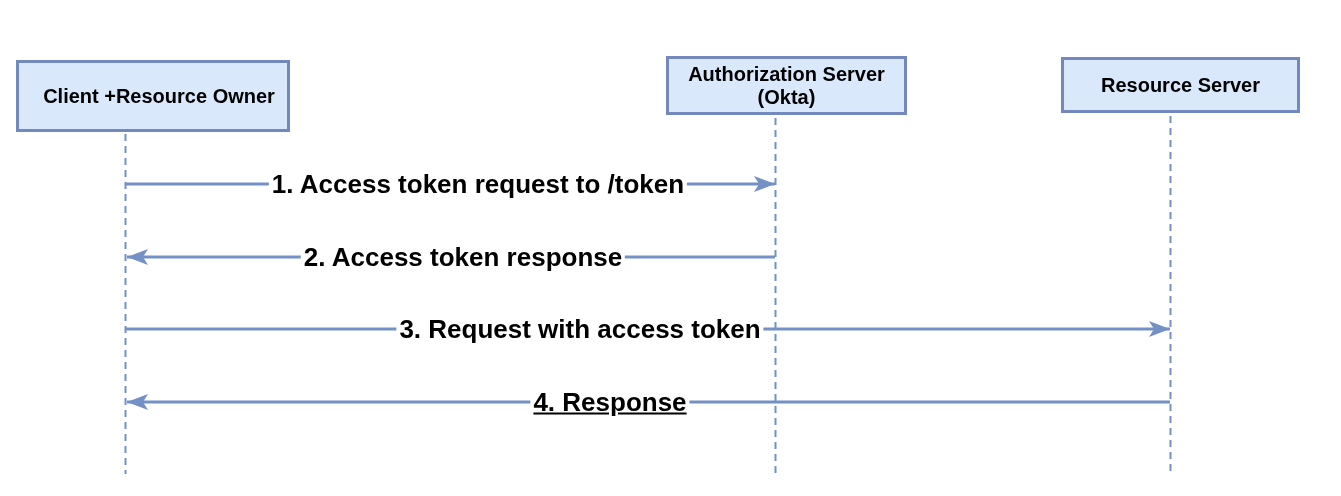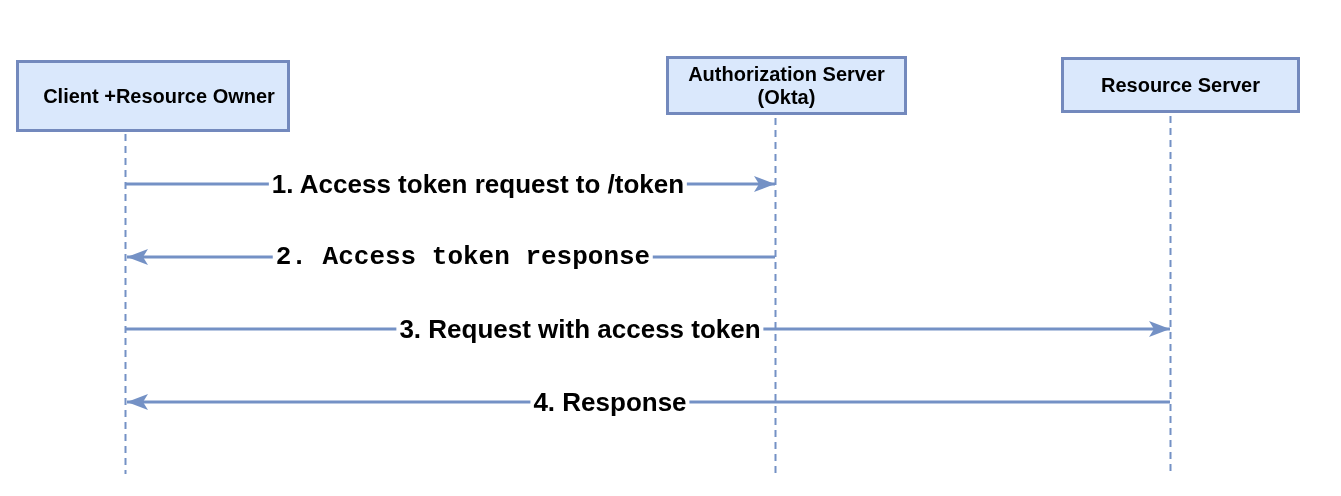--- a/index.html
+++ b/index.html
@@ -46,7 +46,7 @@
     white-space: nowrap;
   }
   #msg-label-1 { left: 478px; top: 184px; }
-  #msg-label-2 { left: 463px; top: 257px; font-family: Liberation Mono, monospace; }
+  #msg-label-2 { left: 463px; top: 257px; }
   #msg-label-3 { left: 580px; top: 329px; }
   #msg-label-4 { left: 610px; top: 402px; }
 </style>

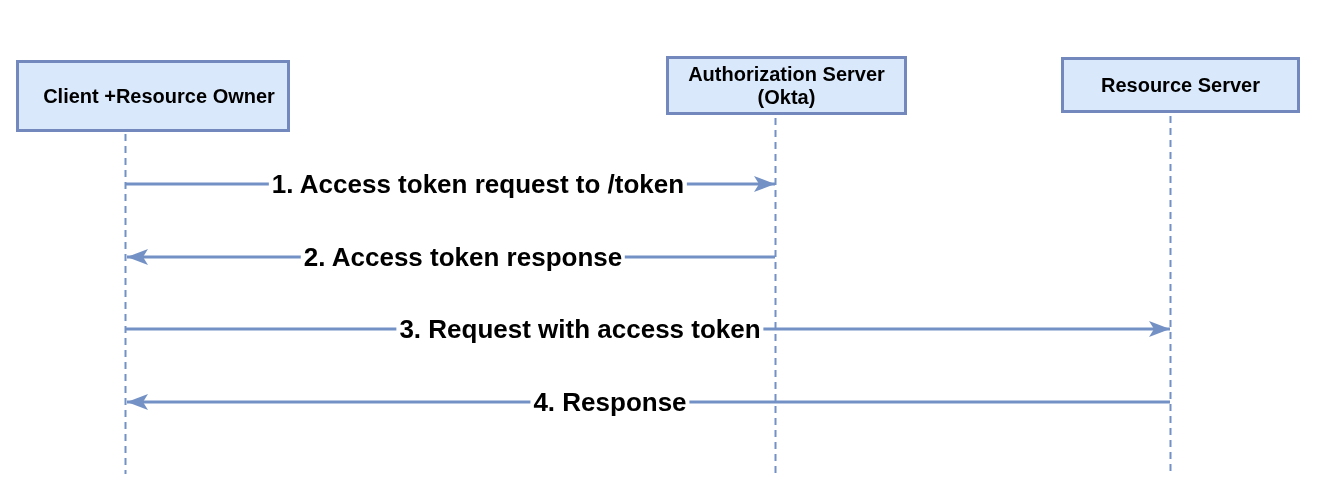--- a/index.html
+++ b/index.html
@@ -48,7 +48,7 @@
   #msg-label-1 { left: 478px; top: 184px; }
   #msg-label-2 { left: 463px; top: 257px; }
   #msg-label-3 { left: 580px; top: 329px; }
-  #msg-label-4 { left: 610px; top: 402px; }
+  #msg-label-4 { left: 610px; top: 402px; text-decoration: underline; }
 </style>
 </head>
 <body>

